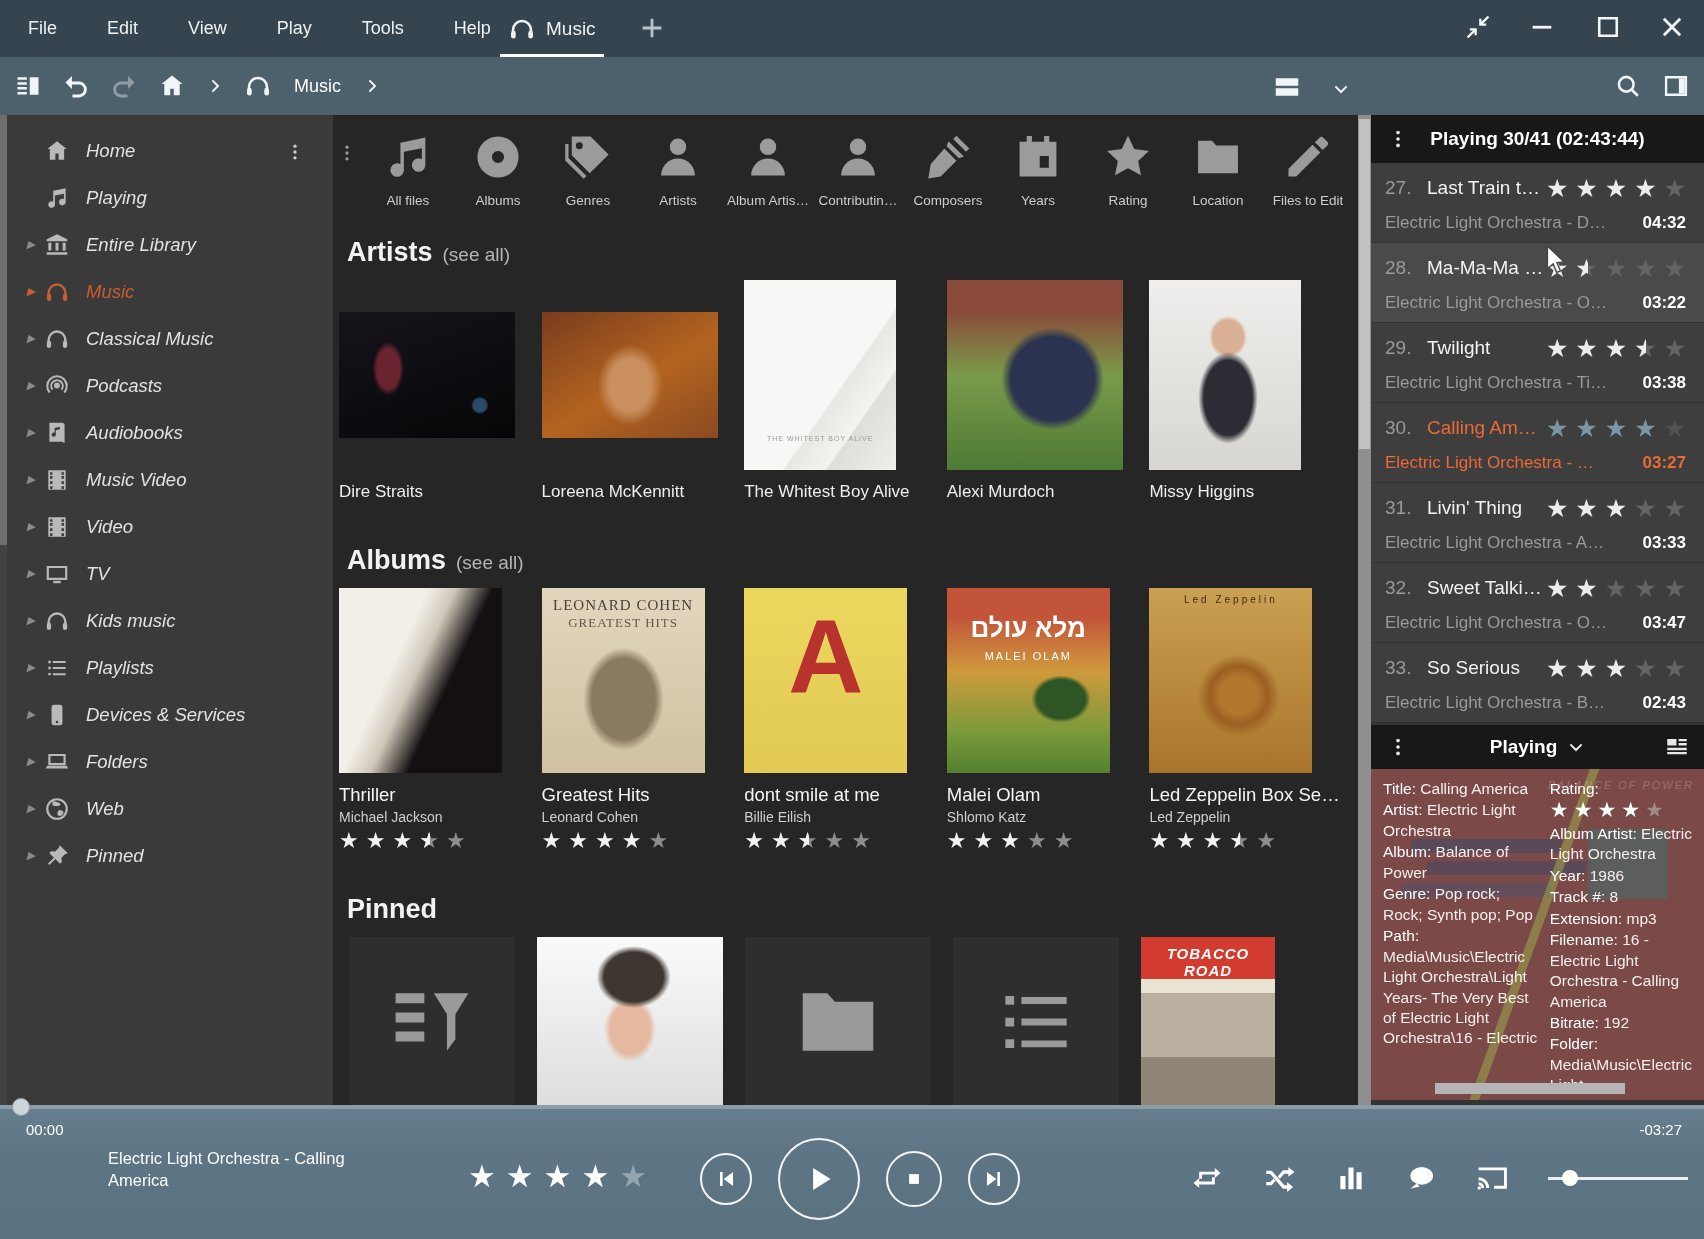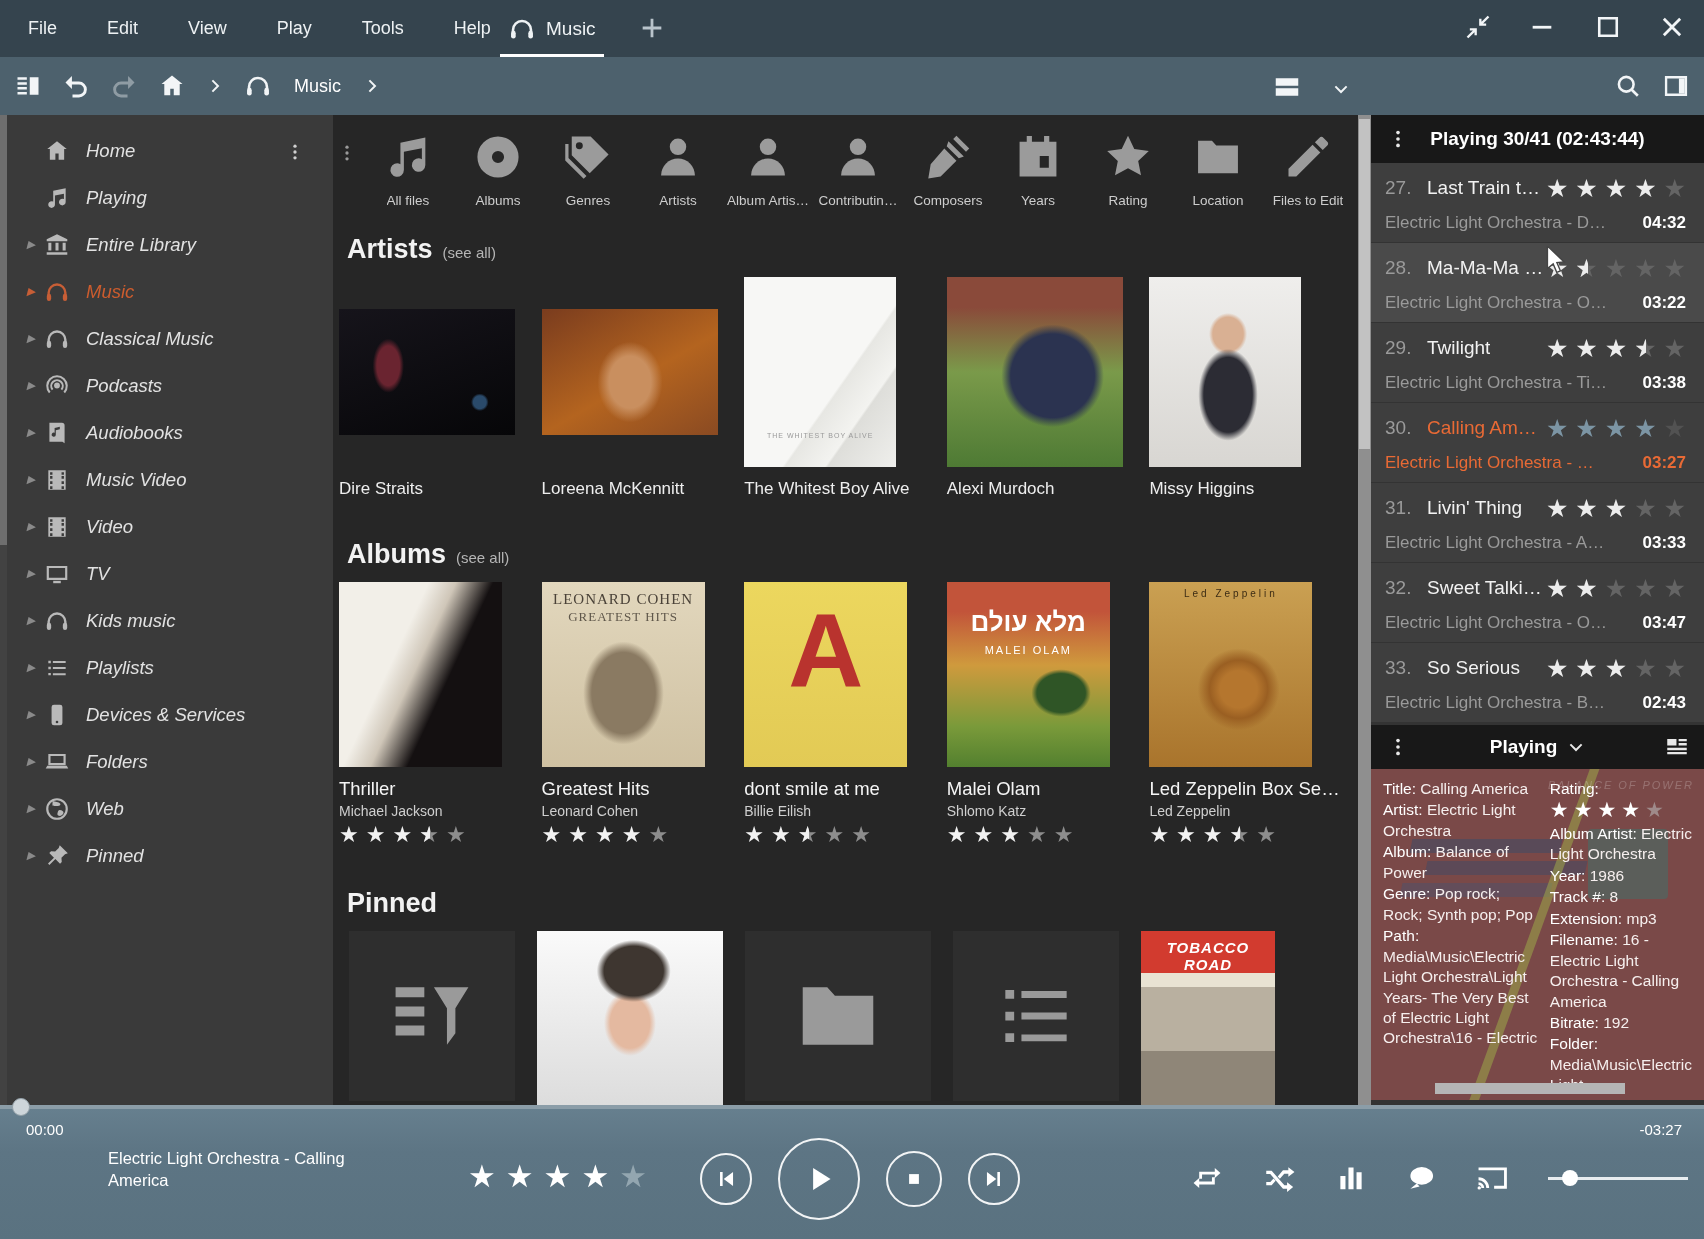--- a/index.html
+++ b/index.html
@@ -70,7 +70,7 @@
   .facet-label{font-size:13.5px;color:#cdcdcd;white-space:nowrap;overflow:hidden;text-overflow:ellipsis;max-width:88px;}
   .sect-head{margin:26px 0 12px 14px;display:flex;align-items:baseline;gap:10px;}
   .sect-title{font-size:27px;font-weight:bold;color:#f2f2f2;}
-  .sect-suffix{font-size:15px;color:#b5b5b5;margin-top:10px;}
+  .sect-suffix{font-size:19px;color:#b5b5b5;margin-top:10px;}
   .cards{display:flex;padding:0 6px;}
   .card{flex:1 1 0;display:flex;flex-direction:column;align-items:flex-start;cursor:default;}
   .art-box{height:190px;display:flex;align-items:center;justify-content:center;}

